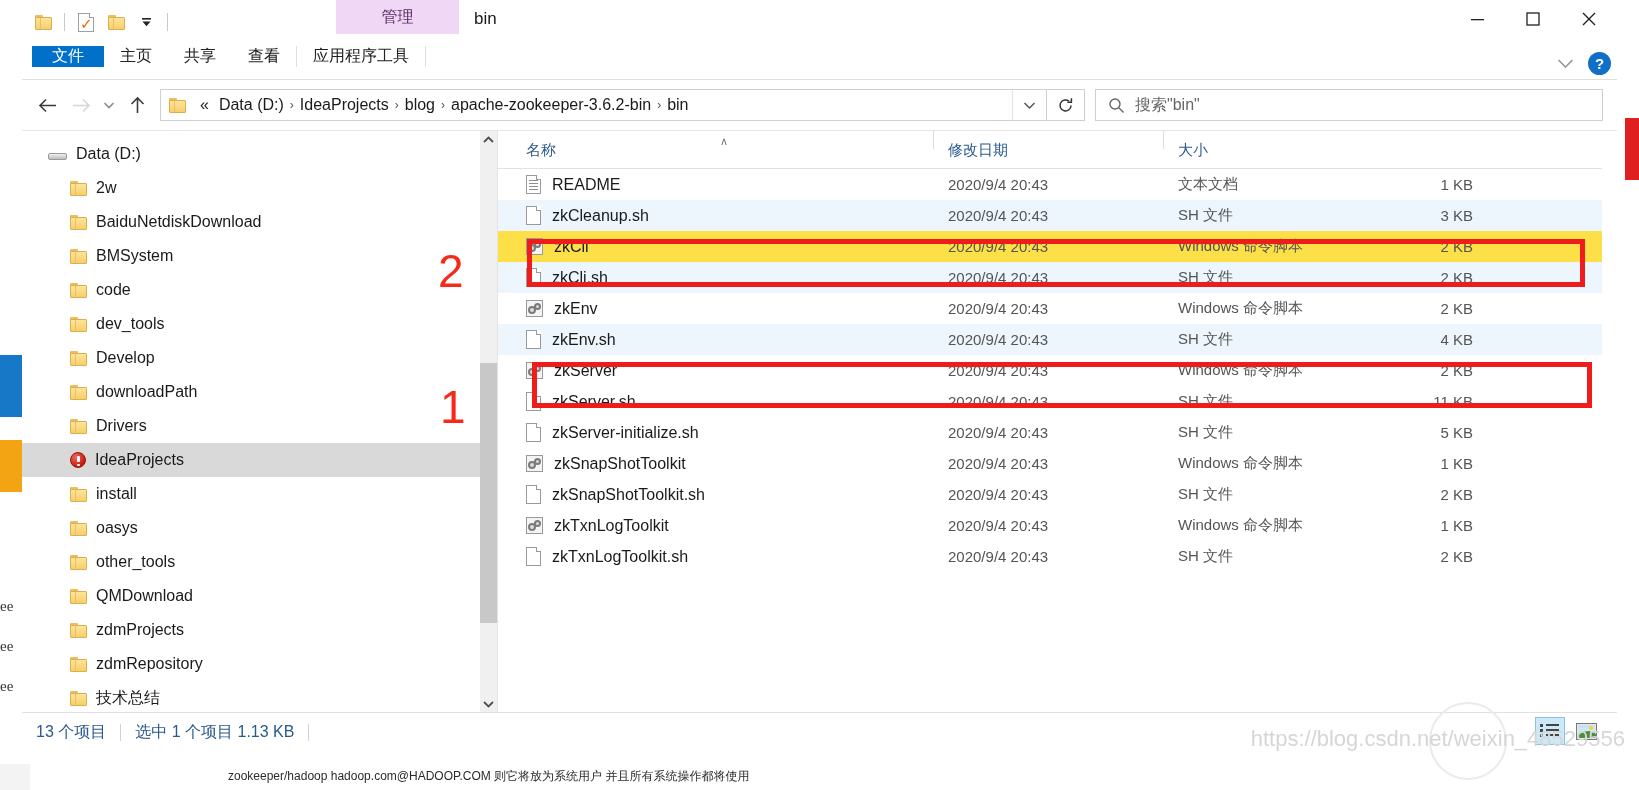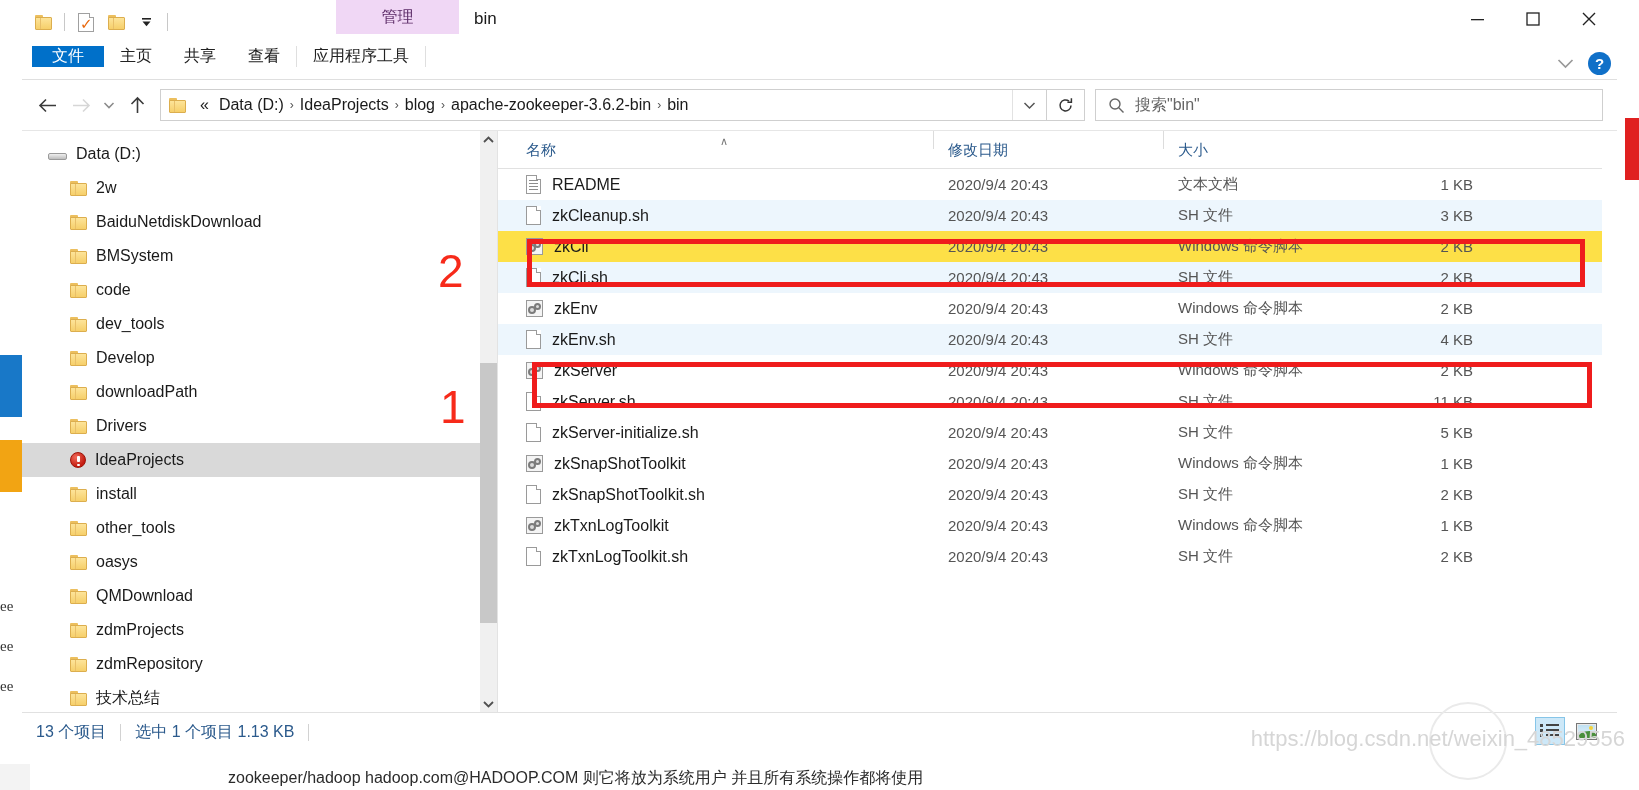--- a/index.html
+++ b/index.html
@@ -550,14 +550,14 @@
               <div class="tab"></div>
               <div class="body"></div>
             </div>
+          <span>oasys</span>
+        </div>
+        <div class="tnode child">
+          <div class="folder-glyph">
+              <div class="tab"></div>
+              <div class="body"></div>
+            </div>
           <span>other_tools</span>
-        </div>
-        <div class="tnode child">
-          <div class="folder-glyph">
-              <div class="tab"></div>
-              <div class="body"></div>
-            </div>
-          <span>oasys</span>
         </div>
         <div class="tnode child">
           <div class="folder-glyph">

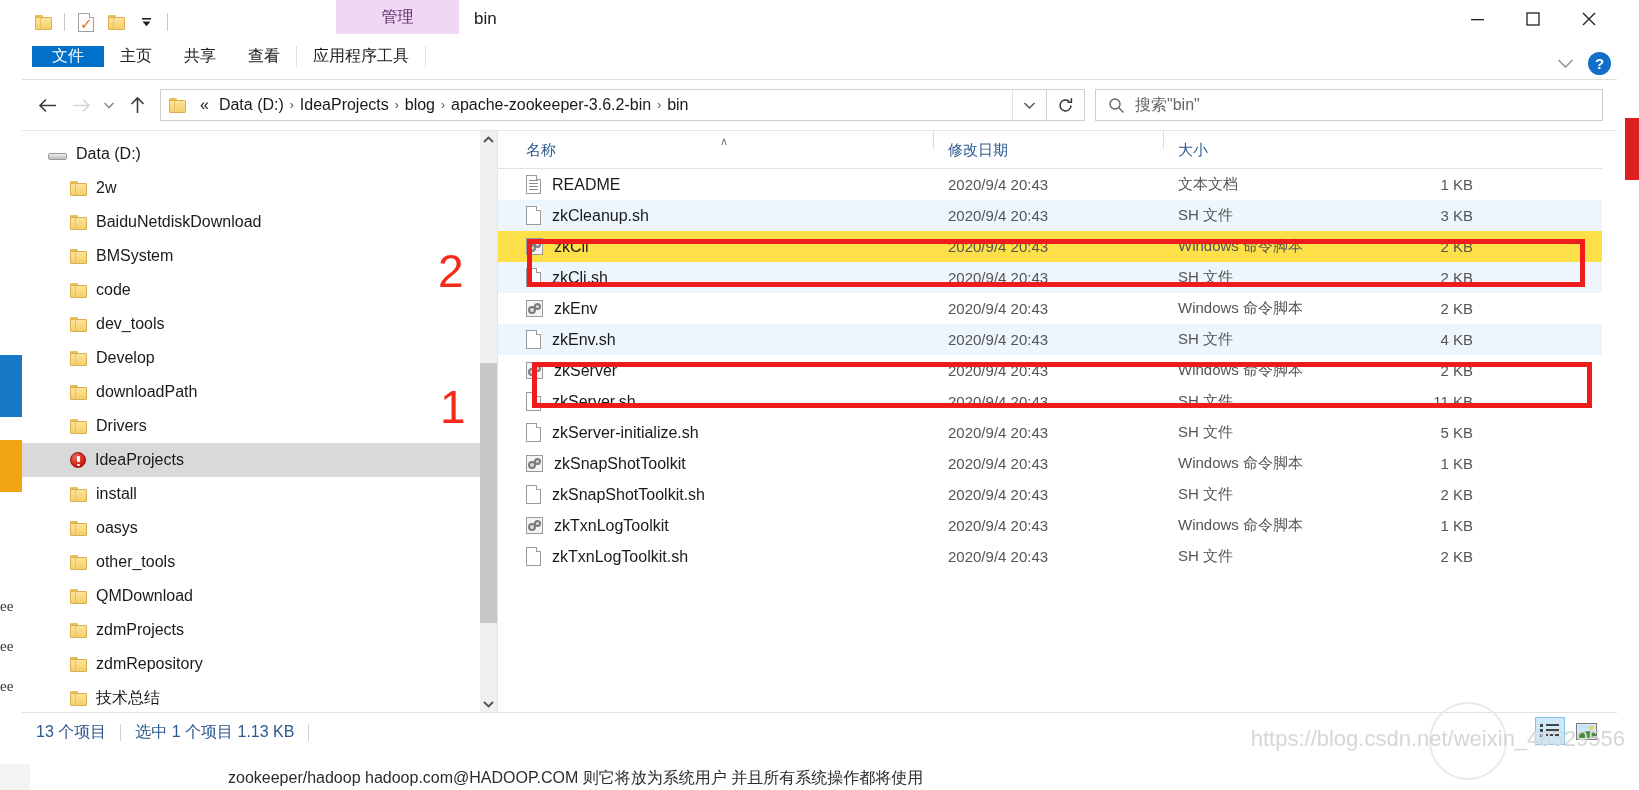--- a/index.html
+++ b/index.html
@@ -38,7 +38,7 @@
   }
   .bg-bottom-text {
     position: absolute; left: 228px; top: 6px;
-    font-size: 16px; color: #2b2b2b; white-space: nowrap;
+    font-size: 12px; color: #2b2b2b; white-space: nowrap;
     font-family: "Liberation Sans", sans-serif;
   }
   .bg-taskbar-frag {

